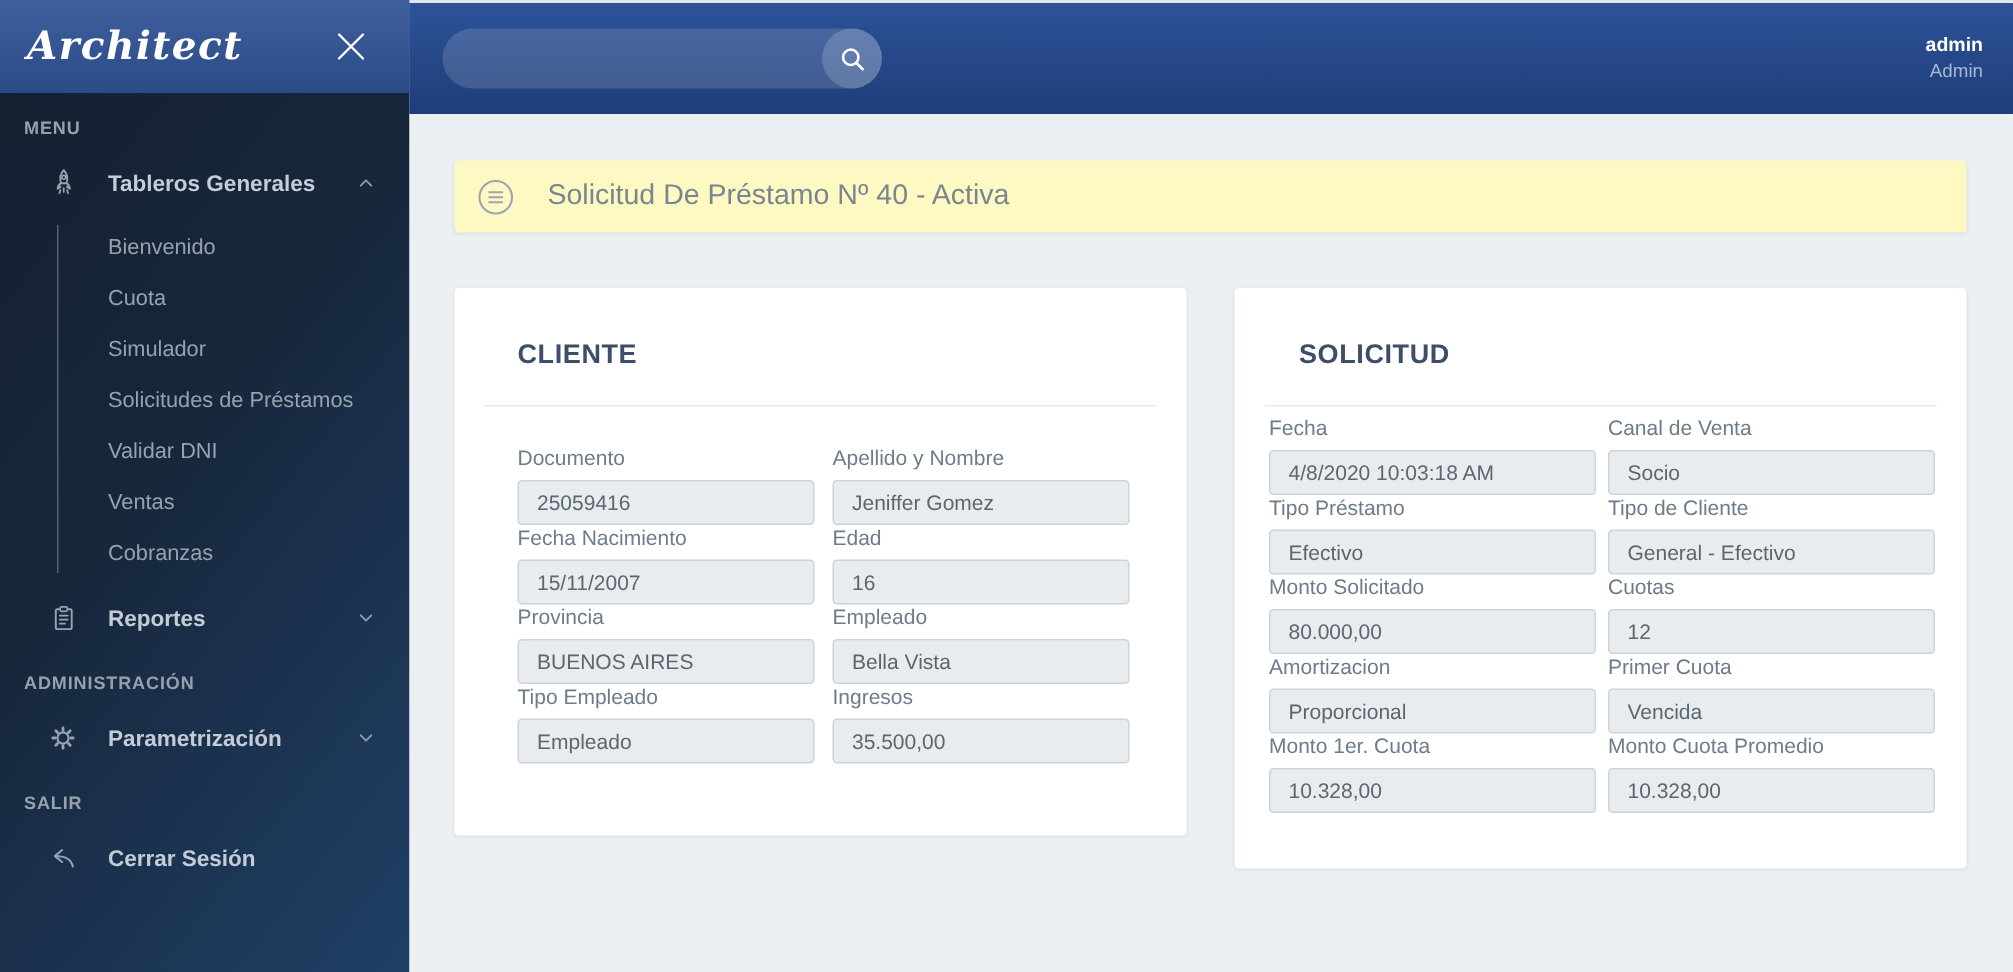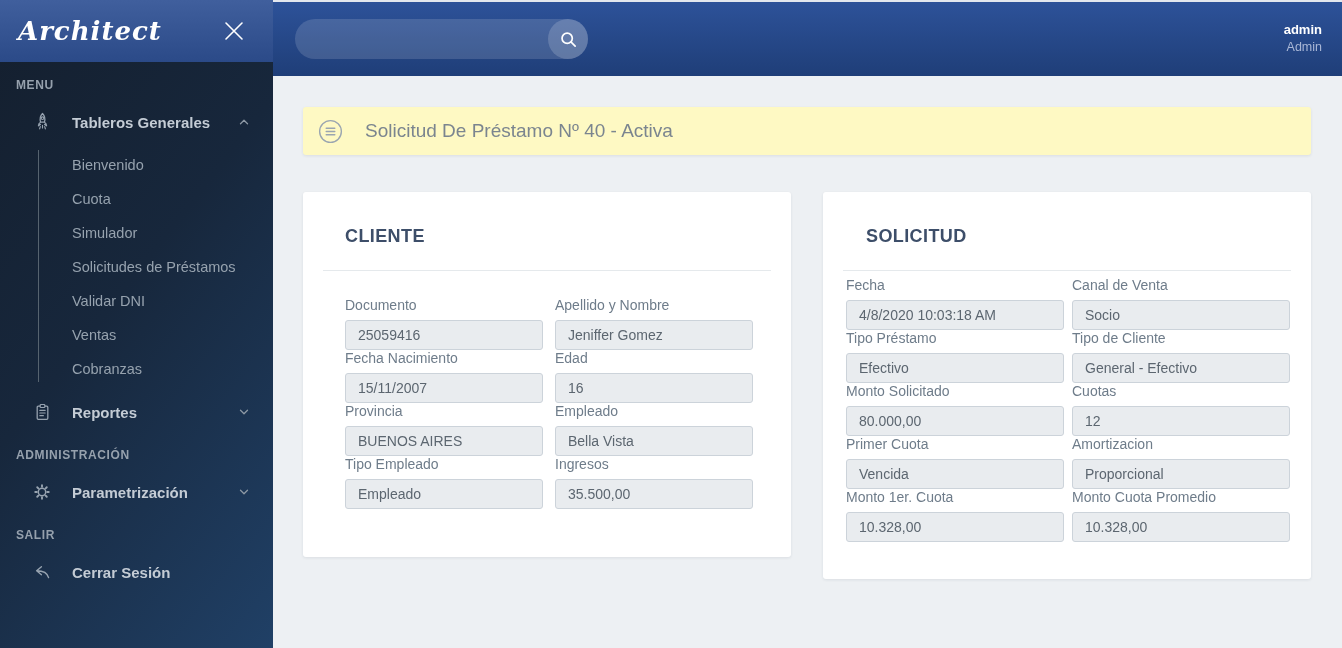--- a/index.html
+++ b/index.html
@@ -314,14 +314,14 @@
             <div class="input-display">12</div>
           </div>
           <div class="field">
+            <label>Amortizacion</label>
+            <div class="input-display">Proporcional</div>
+          </div>
+          <div class="field">
             <label>Primer Cuota</label>
             <div class="input-display">Vencida</div>
           </div>
           <div class="field">
-            <label>Amortizacion</label>
-            <div class="input-display">Proporcional</div>
-          </div>
-          <div class="field">
             <label>Monto 1er. Cuota</label>
             <div class="input-display">10.328,00</div>
           </div>

